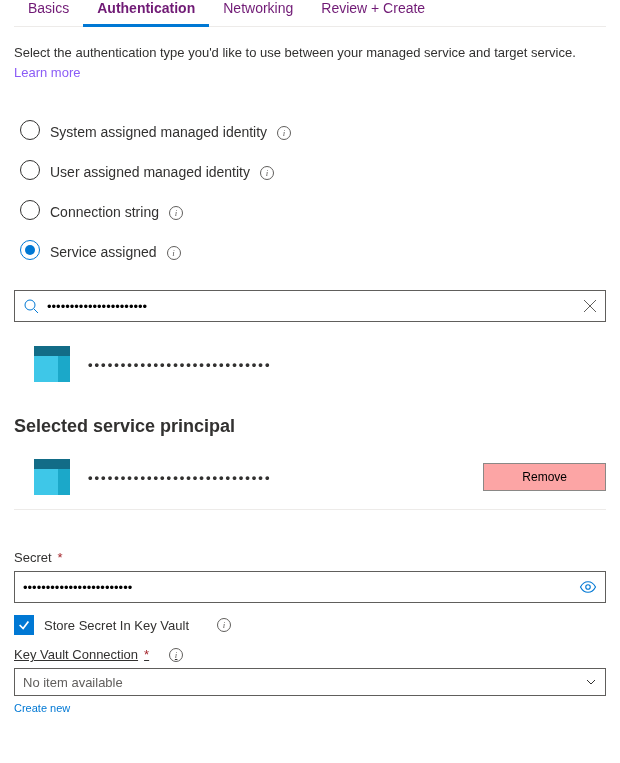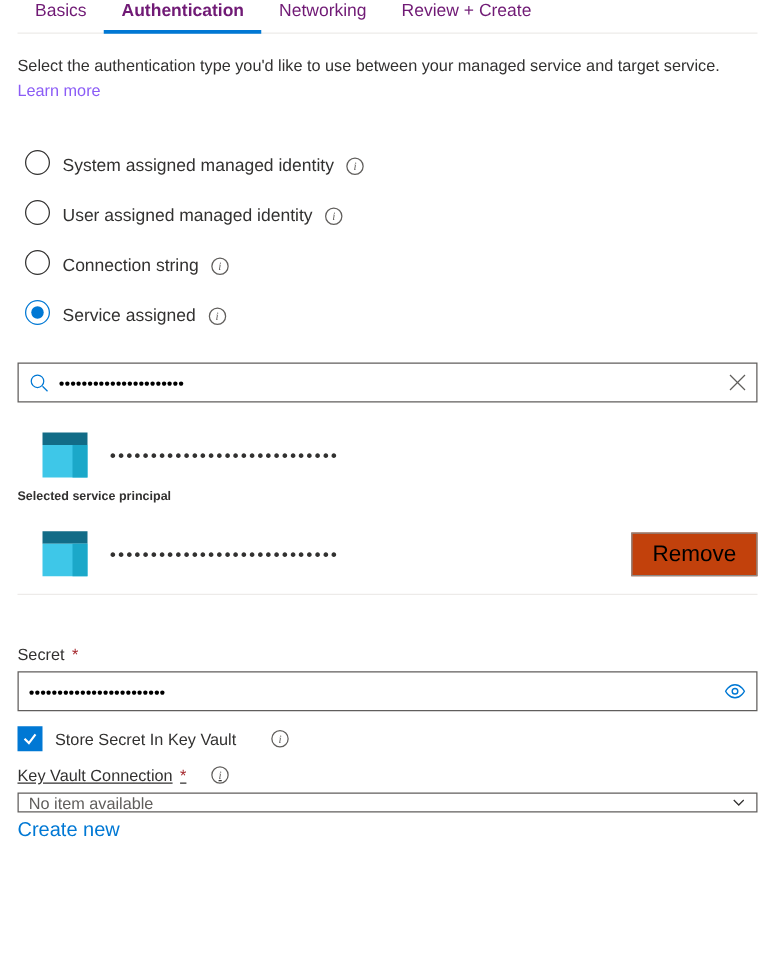--- a/index.html
+++ b/index.html
@@ -132,7 +132,8 @@
     }
     .section-title {
       font-weight: 600;
-      font-size: 10px;
+      font-size: 18px;
+      margin-top: 24px;
       margin-bottom: 8px;
     }
     .selected-row {

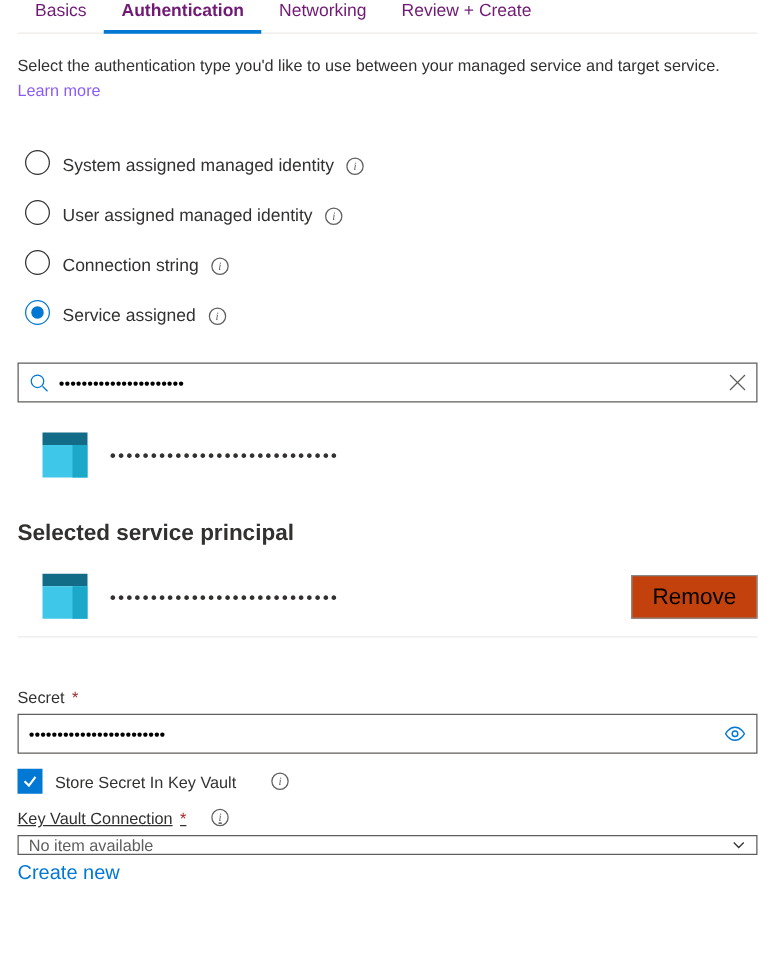--- a/index.html
+++ b/index.html
@@ -149,10 +149,10 @@
       gap: 18px;
     }
     .remove-btn {
-      background: #c2410c;
+      background: #fca5a5;
       border: 1px solid #8a8886;
-      padding: 6px 16px;
-      font-size: 18px;
+      padding: 6px 38px;
+      font-size: 12px;
       cursor: pointer;
       font-family: inherit;
     }

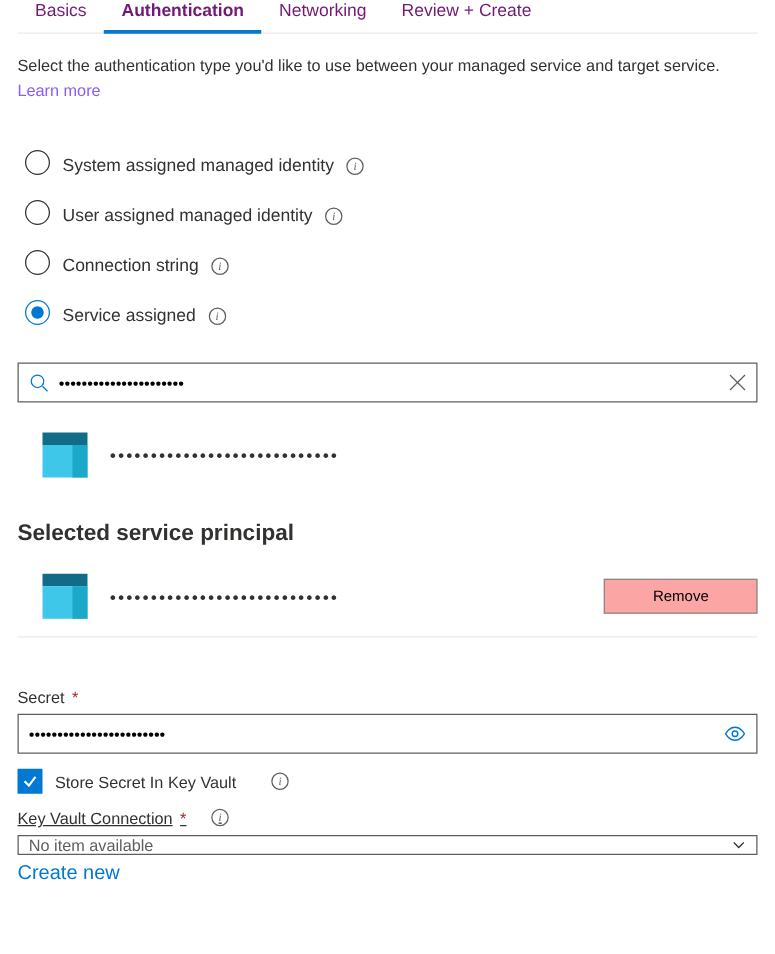--- a/index.html
+++ b/index.html
@@ -162,7 +162,7 @@
       margin-top: 40px;
       margin-bottom: 6px;
       display: flex;
-      align-items: flex-start;
+      align-items: flex-end;
       gap: 6px;
     }
     .required { color: #a4262c; }

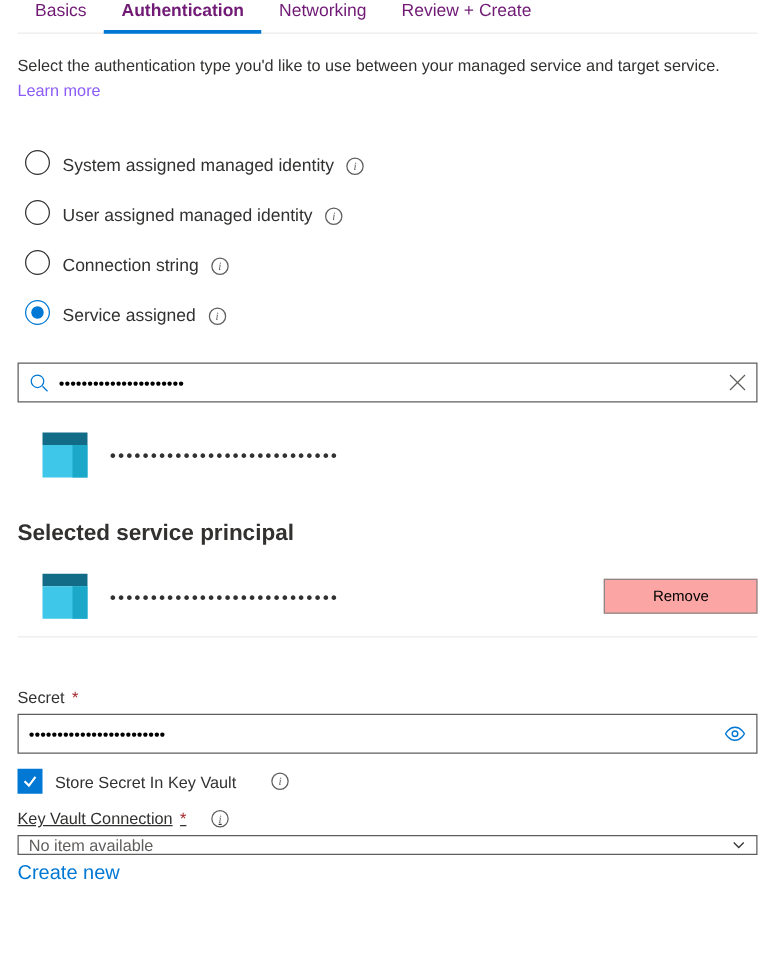--- a/index.html
+++ b/index.html
@@ -205,7 +205,7 @@
       align-items: center;
       justify-content: space-between;
       border: 1px solid #605e5c;
-      height: 16px;
+      height: 28px;
       padding: 0 8px;
       cursor: pointer;
       color: #605e5c;

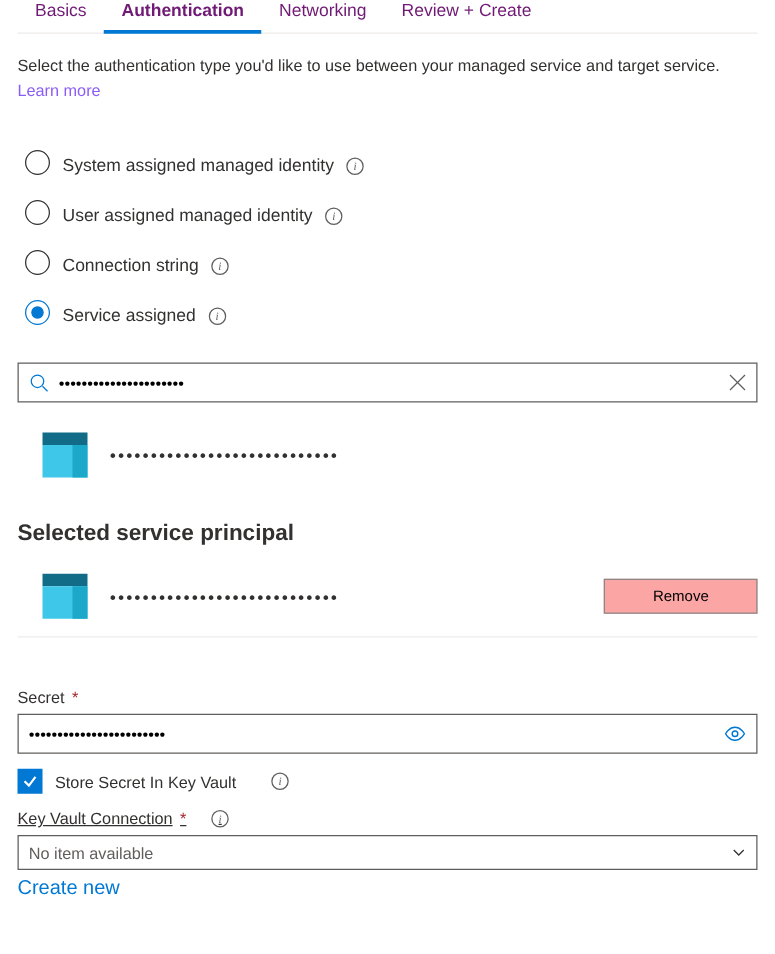--- a/index.html
+++ b/index.html
@@ -217,7 +217,7 @@
     .create-new {
       color: #0078d4;
       cursor: pointer;
-      font-size: 16px;
+      font-size: 11px;
       margin-top: 6px;
       display: inline-block;
     }

